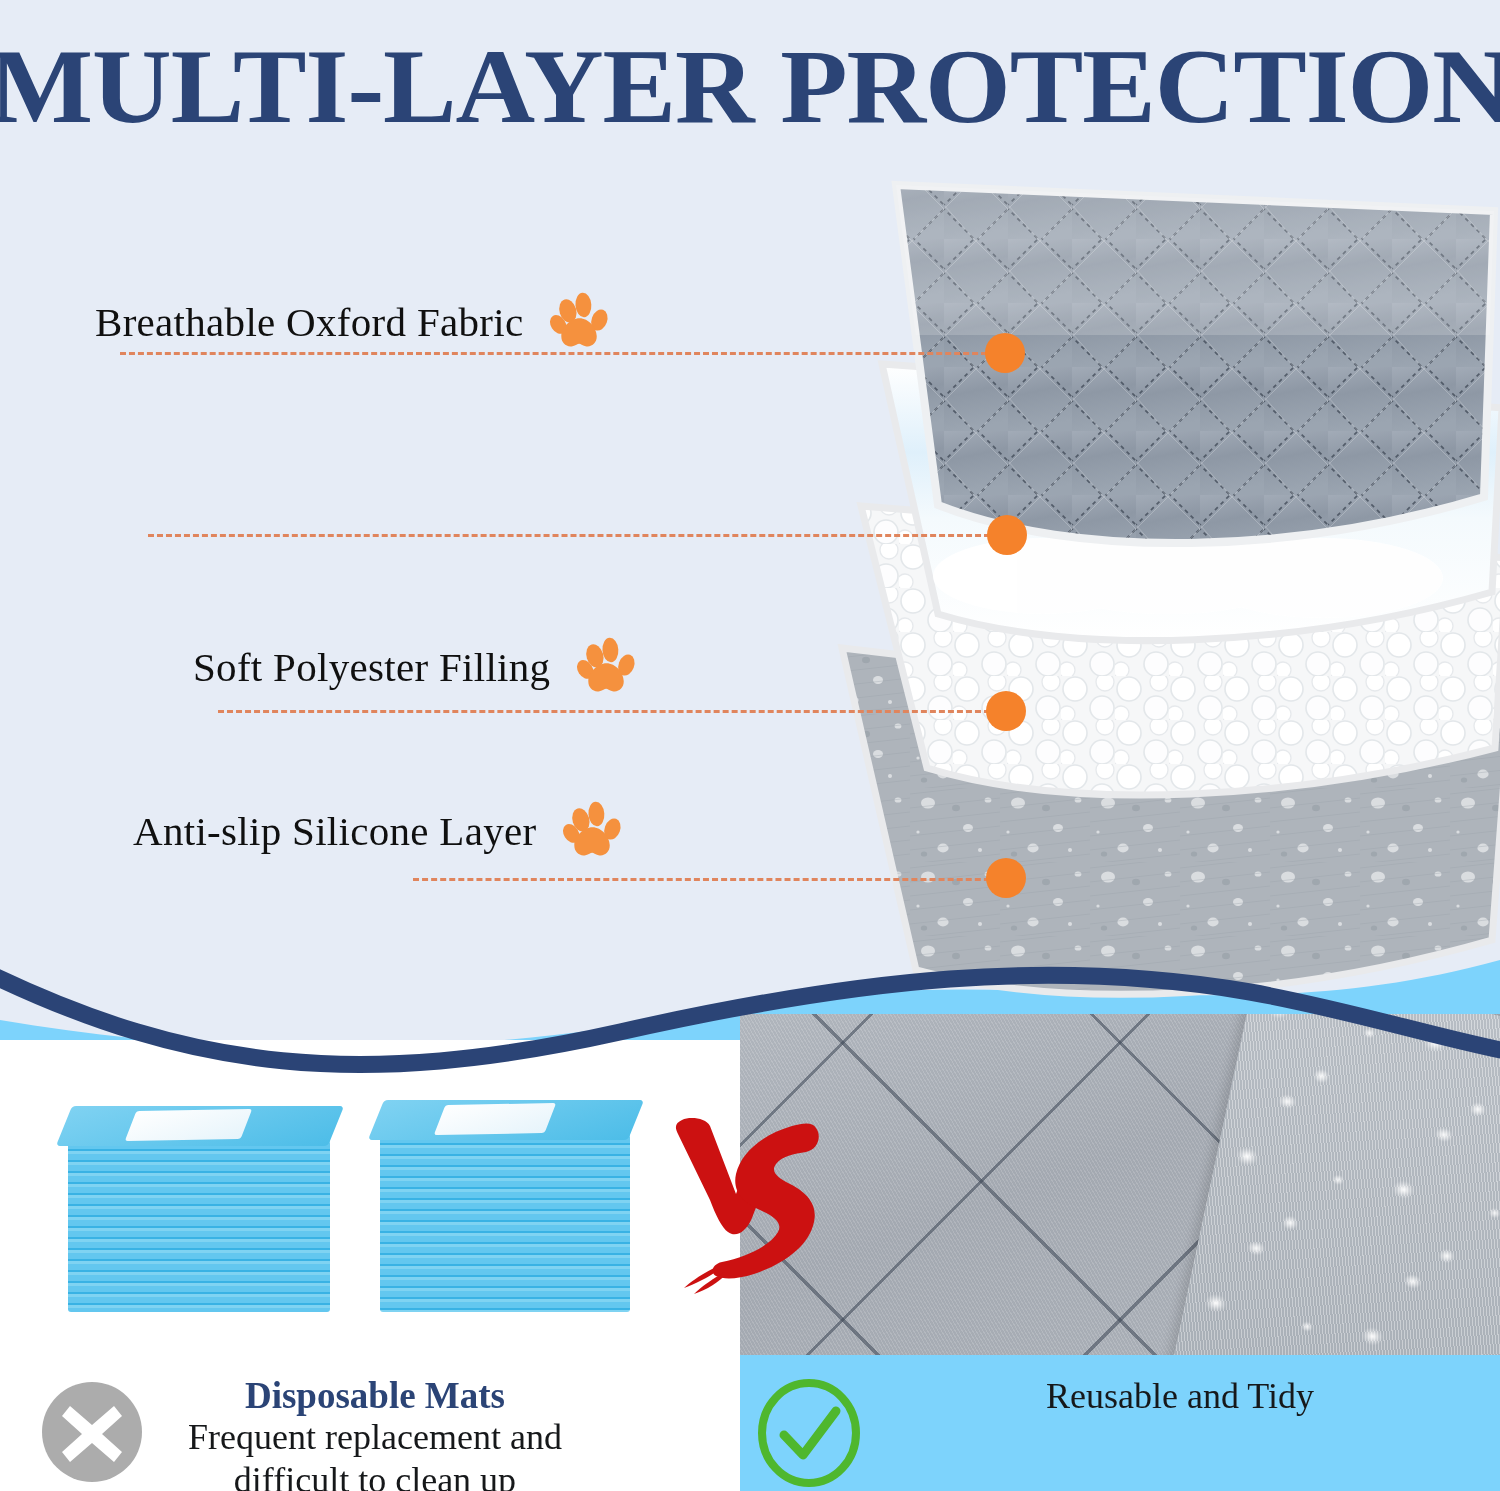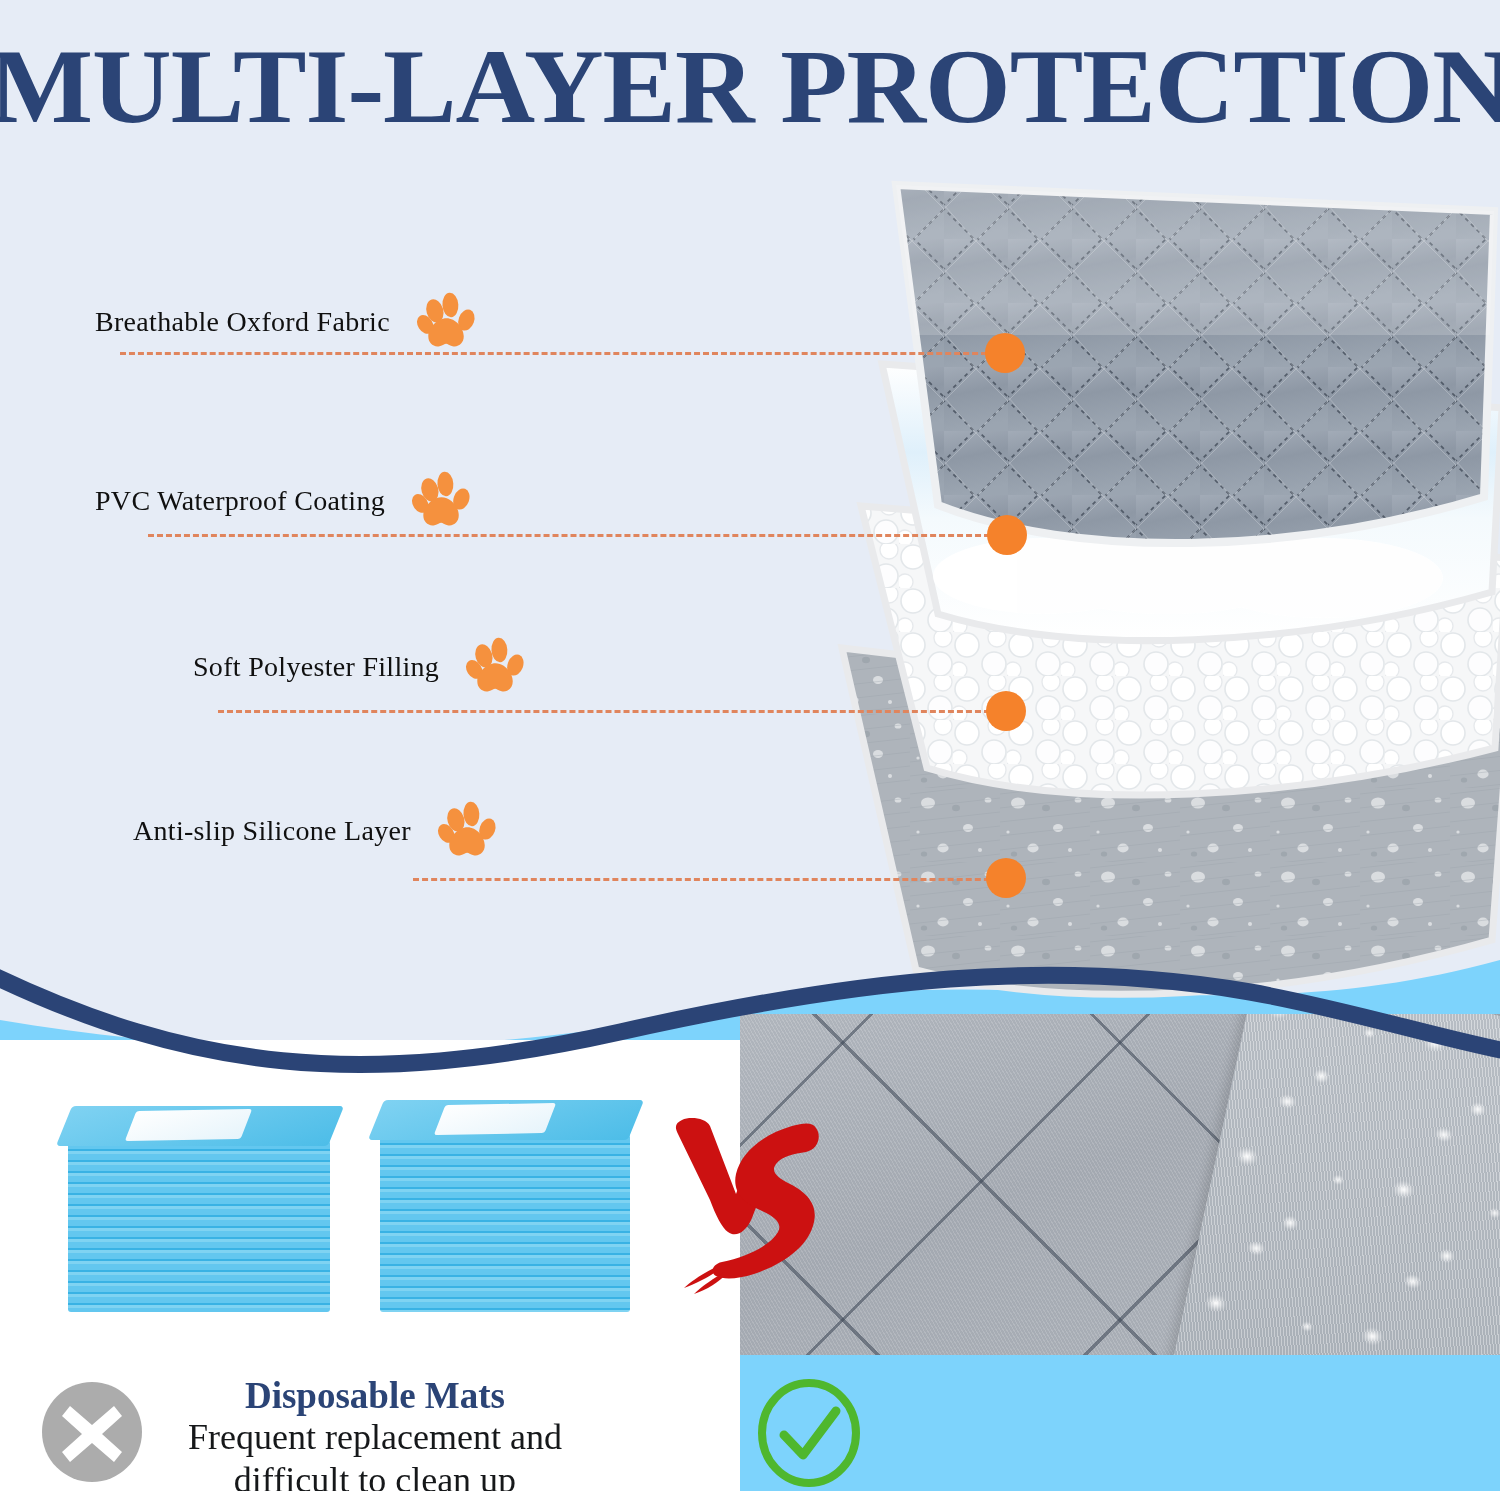--- a/index.html
+++ b/index.html
@@ -60,7 +60,7 @@
   }
   .label-text {
     font-family: "Liberation Serif", "DejaVu Serif", serif;
-    font-size: 28px;
+    font-size: 41px;
     color: #101010;
     white-space: nowrap;
     letter-spacing: 0.3px;

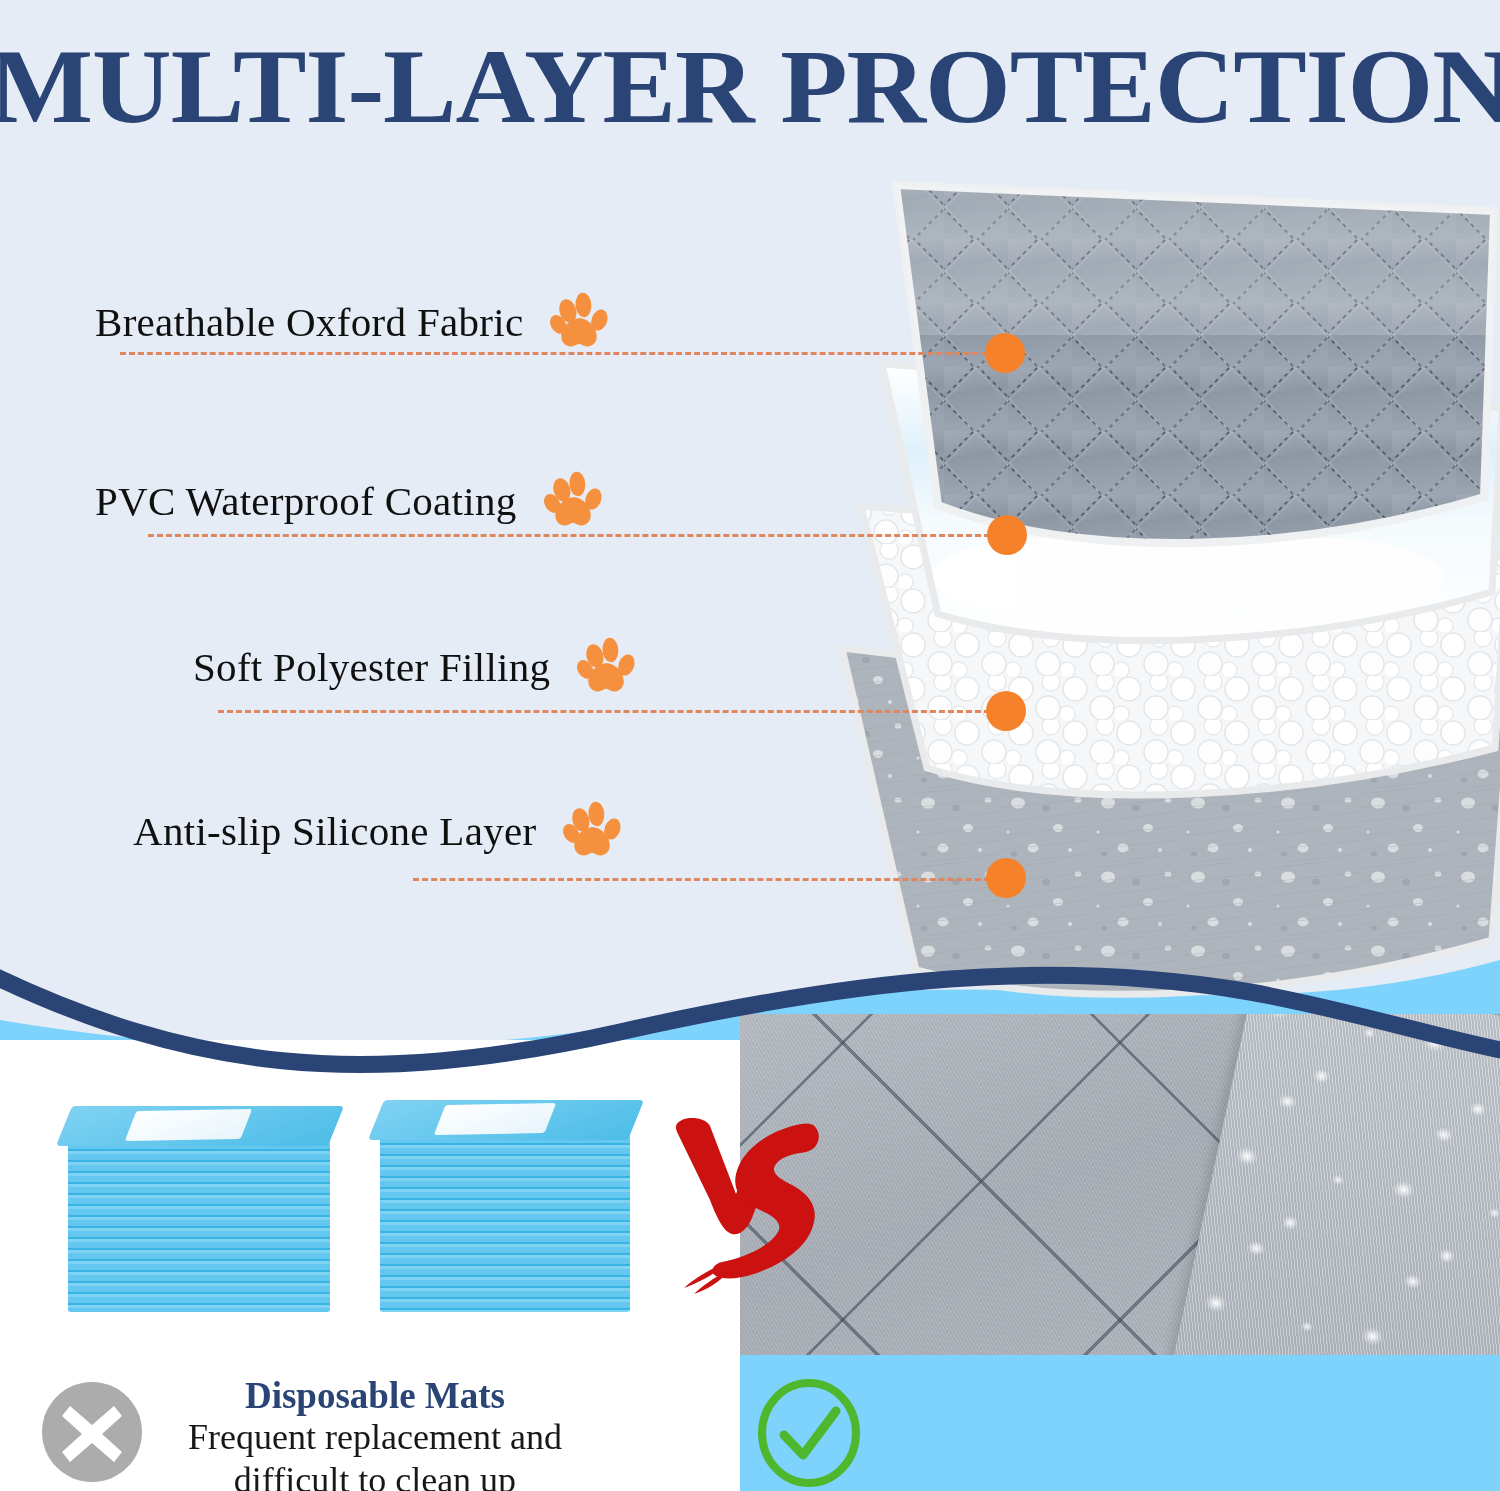--- a/index.html
+++ b/index.html
@@ -297,18 +297,6 @@
       </svg>
     </div>
 
-    <div class="label-row" style="left:95px; top:462px;">
-      <span class="label-text">PVC Waterproof Coating</span>
-      <svg class="paw" viewBox="0 0 64 64">
-        <g fill="#f5913e">
-          <ellipse cx="19.5" cy="20.5" rx="8.6" ry="12.2" transform="rotate(-16 19.5 20.5)"></ellipse>
-          <ellipse cx="35.5" cy="14.5" rx="8.2" ry="12.6" transform="rotate(-4 35.5 14.5)"></ellipse>
-          <ellipse cx="9.5" cy="34.5" rx="7.6" ry="10.4" transform="rotate(-32 9.5 34.5)"></ellipse>
-          <ellipse cx="52" cy="30" rx="8.0" ry="11.2" transform="rotate(20 52 30)"></ellipse>
-          <path d="M31.5 28c9.2 0 17.8 9.6 17.8 18.8 0 7.1-5.2 11.4-11.6 10.2-3.6-0.7-4.8-2.6-6.6-2.6s-3.2 1.9-6.8 2.6C17.9 58.2 12.7 53.9 12.7 46.8 12.7 37.6 22.3 28 31.5 28z"></path>
-        </g>
-      </svg>
-    </div>
 
     <div class="label-row" style="left:133px; top:792px;">
       <span class="label-text">Anti-slip Silicone Layer</span>

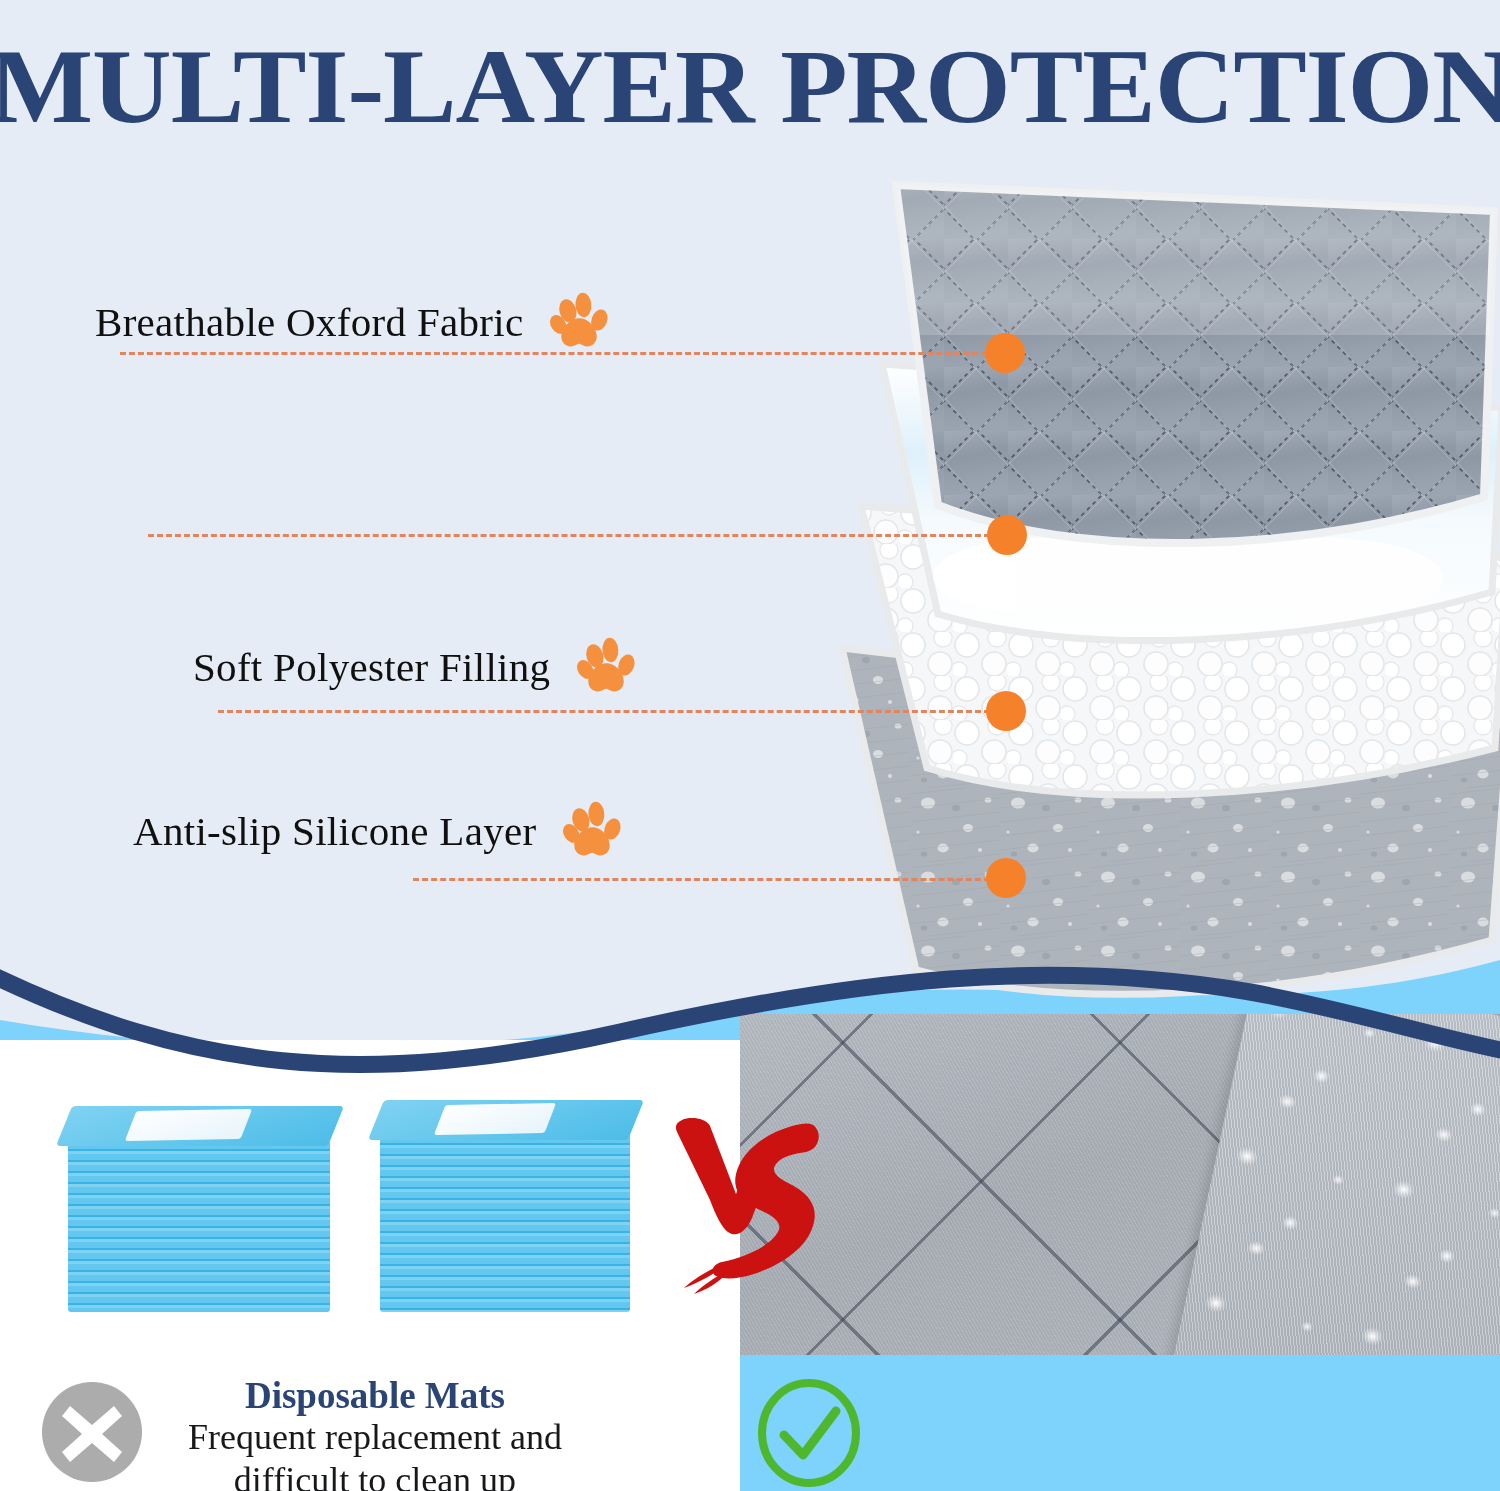--- a/index.html
+++ b/index.html
@@ -377,6 +377,7 @@
   </svg>
 
   <div class="compare-cap" style="left:880px; top:1375px; width:600px;">
+    <div class="cap-sub">Reusable and Tidy</div>
   </div>
 
 </div>

